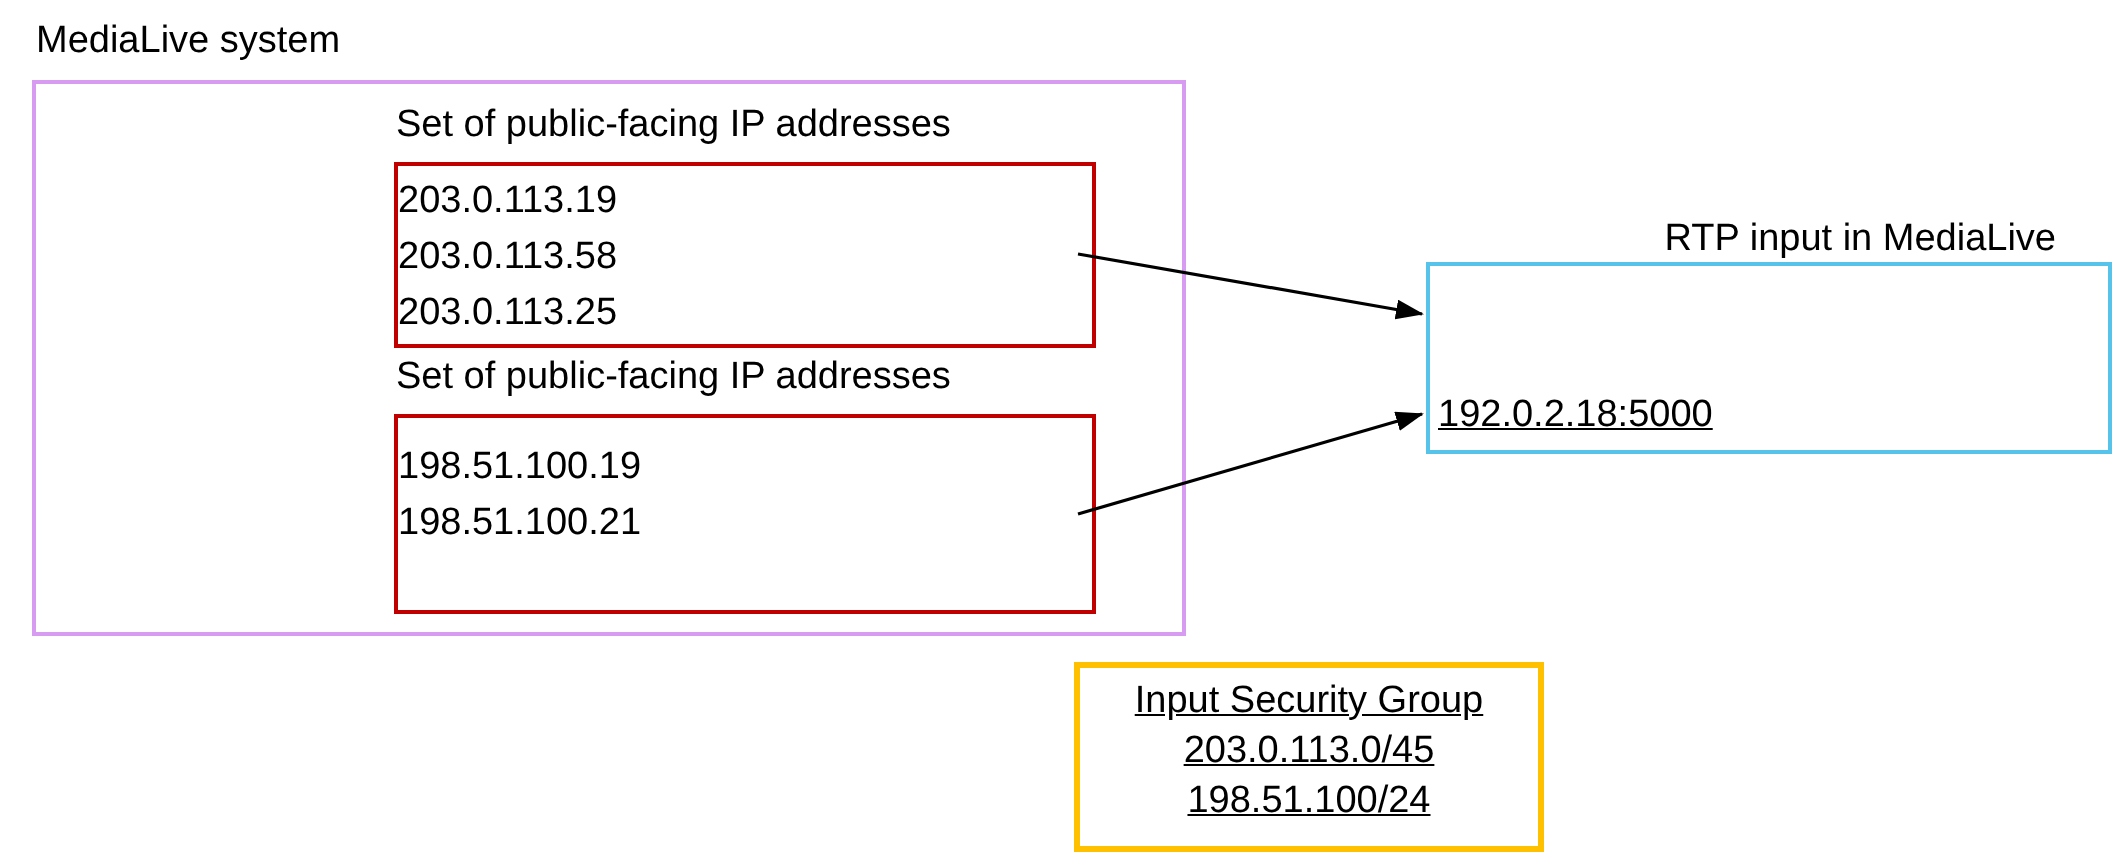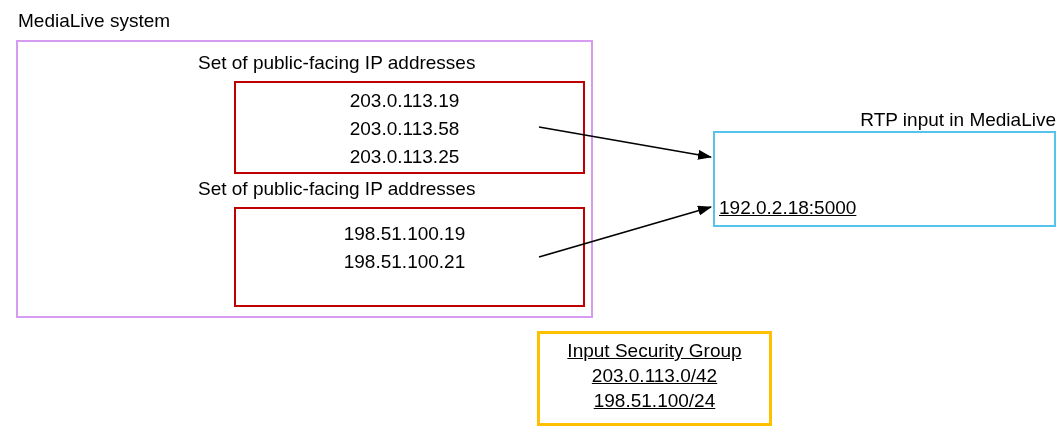--- a/index.html
+++ b/index.html
@@ -44,9 +44,8 @@
     width: 337px;
     border: 2px solid #c00000;
     background: #ffffff;
-    text-align: center;
+    text-align: left;
     box-sizing: content-box;
-    margin-left: 37px;
   }
   .ip-box-1 { top: 81px;  height: 85px; padding: 4px 10px 0 0; }
   .ip-box-2 { top: 207px; height: 85px; padding: 11px 10px 0 0; }

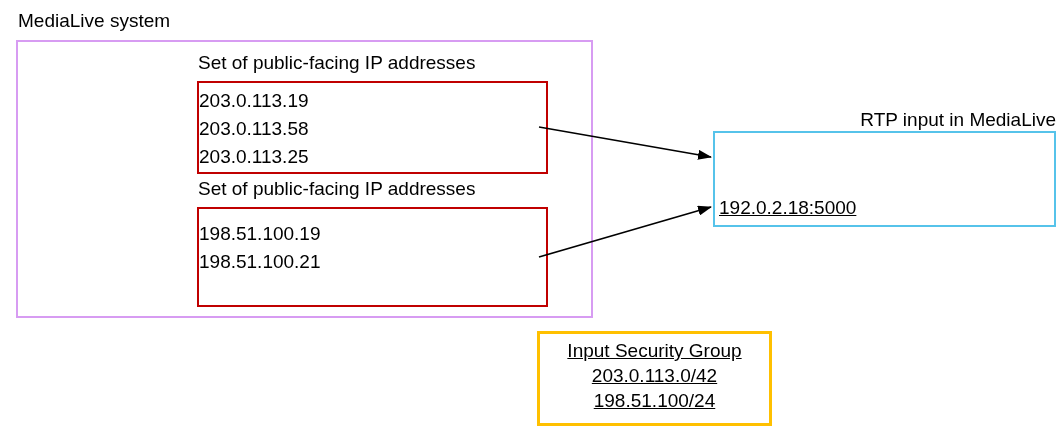--- a/index.html
+++ b/index.html
@@ -52,7 +52,7 @@
   .ip-box .ip-line { line-height: 28px; white-space: nowrap; }
 
   .medialive-label {
-    left: 719px;
+    left: 691px;
     top: 109px;
     width: 337px;
     text-align: right;

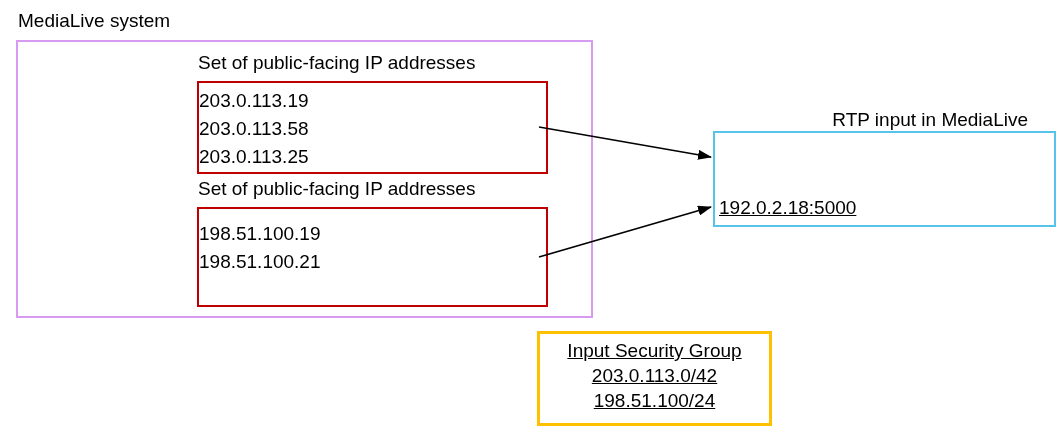--- a/index.html
+++ b/index.html
@@ -118,7 +118,7 @@
 
   <div class="abs isg-box">
     <div class="isg-line">Input Security Group</div>
-    <div class="isg-line">203.0.113.0/42</div>
+    <div class="isg-line">203.0.113.0/45</div>
     <div class="isg-line">198.51.100/24</div>
   </div>
 

